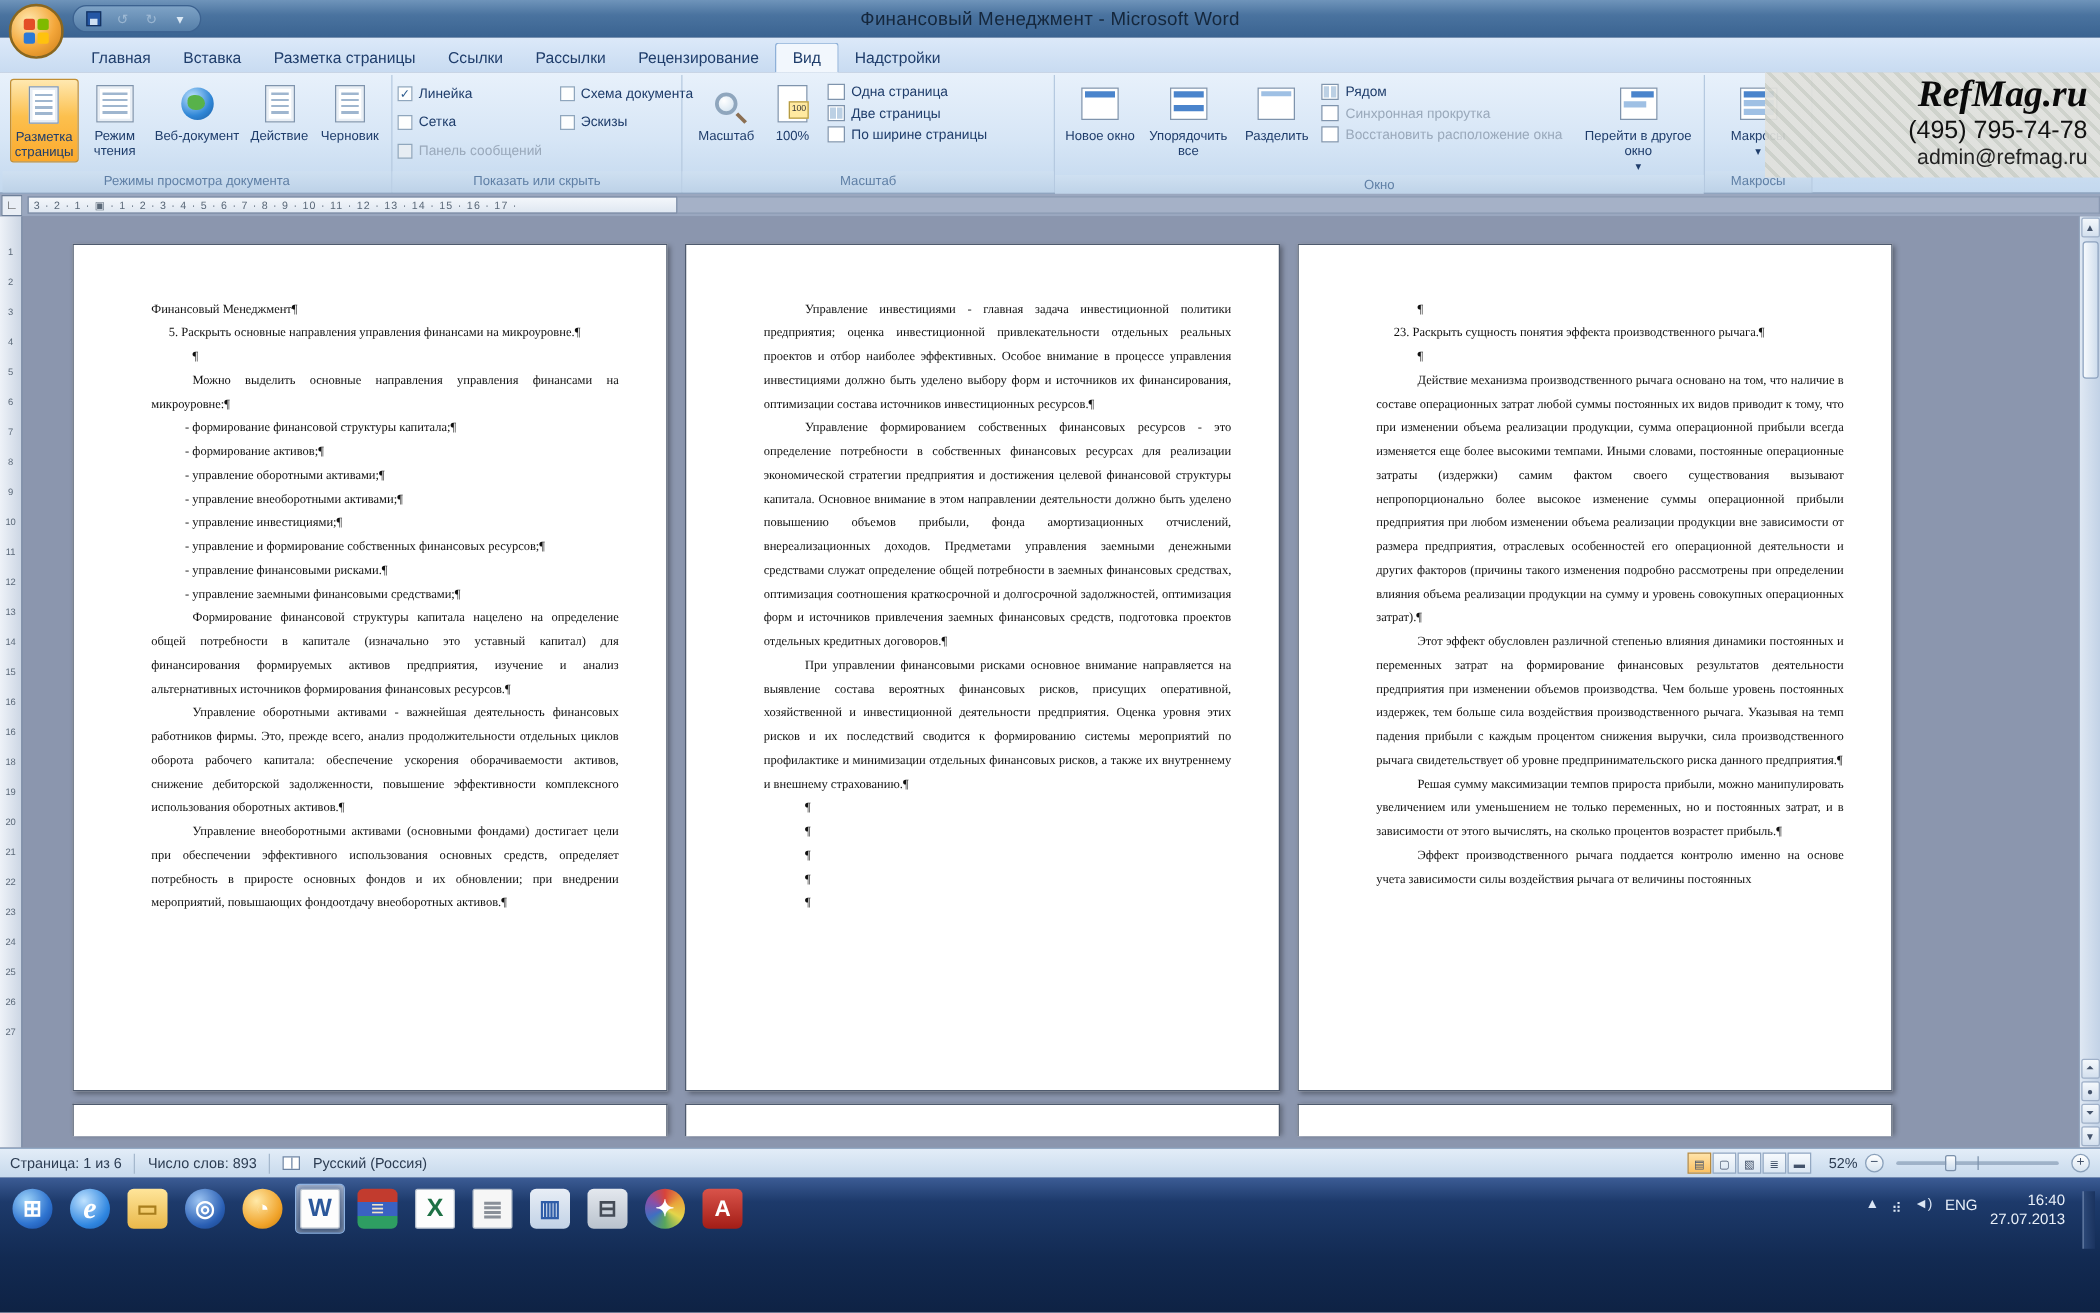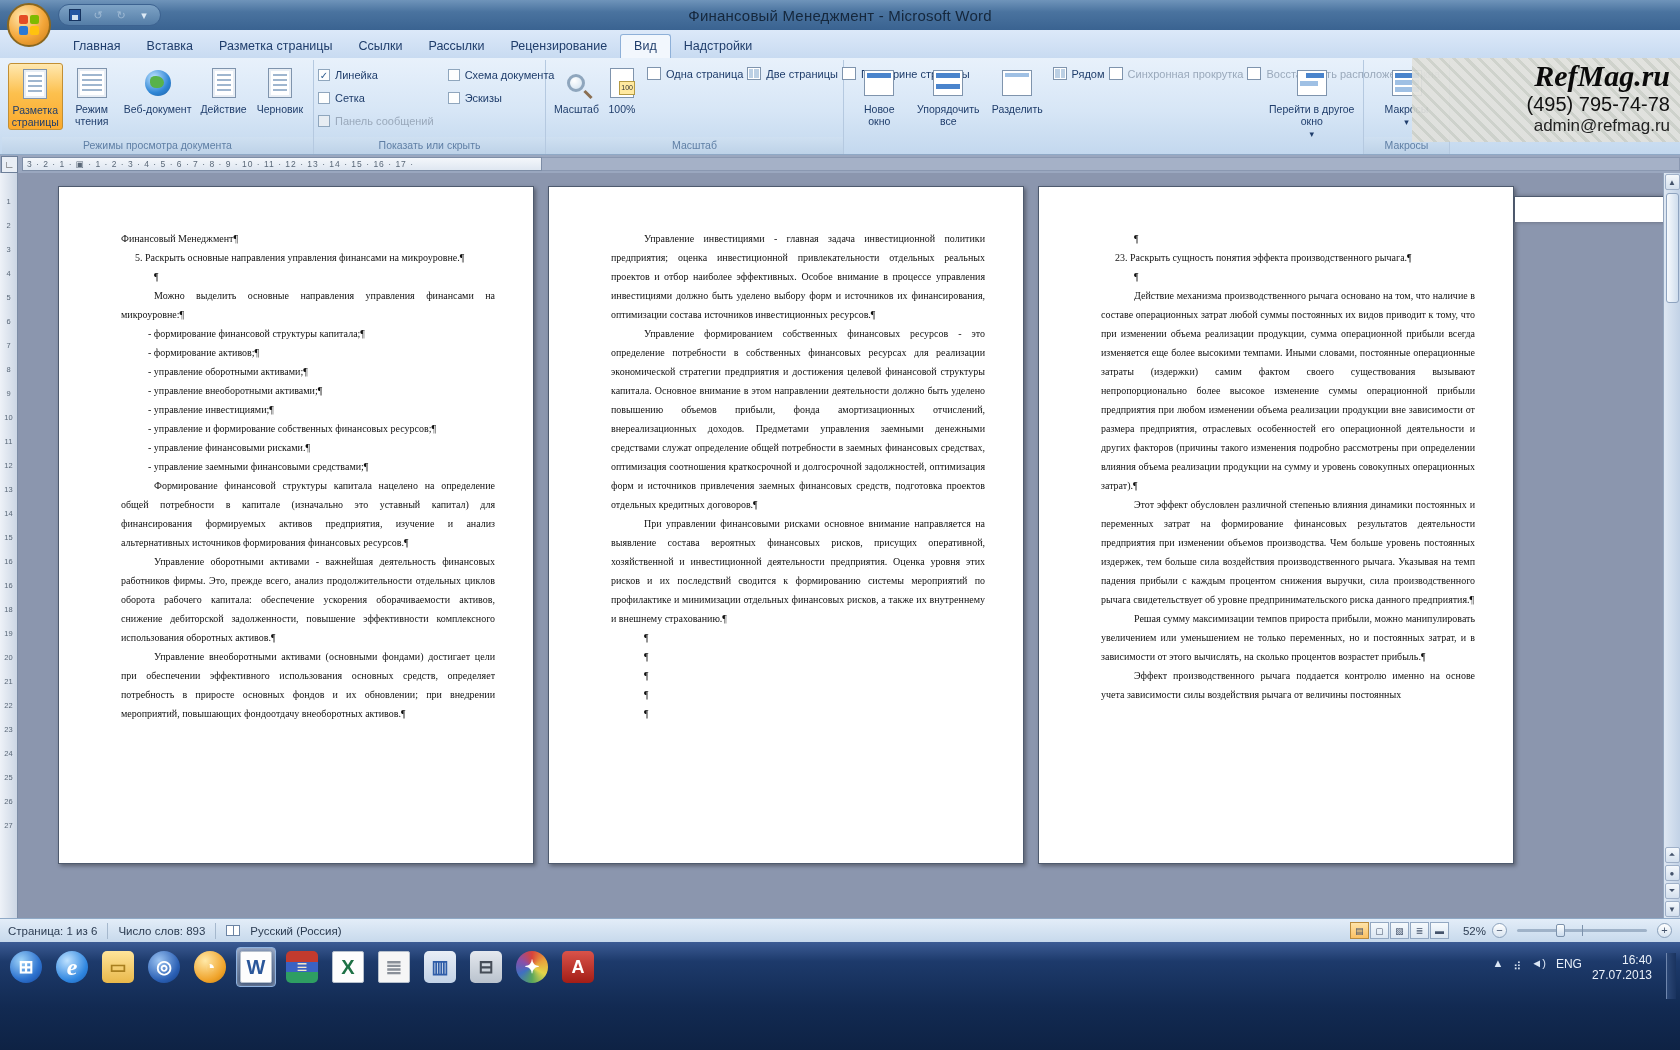--- a/index.html
+++ b/index.html
@@ -45,7 +45,7 @@
   .magnifier::after { content:""; position:absolute; width:10px; height:3px; background:#8b6f52; transform:rotate(45deg); left:13px; top:16px; }
   .z100 { width:24px; height:30px; background:#fff; border:1px solid #7f94ad; position:relative; }
   .z100::after { content:"100"; position:absolute; right:-2px; bottom:2px; font-size:7px; background:#ffe9a0; border:1px solid #b59b44; padding:0 1px; color:#333; }
-  .smallrows { display:flex; flex-direction:row; gap:4px; padding:4px 4px 0 4px; }
+  .smallrows { display:flex; flex-direction:column; gap:4px; padding:4px 4px 0 4px; }
   .smallbtn { display:flex; align-items:center; gap:5px; font-size:11px; color:#1f3d6b; white-space:nowrap; }
   .smallbtn .sicon { width:14px; height:13px; background:#fff; border:1px solid #7f94ad; flex:0 0 auto; position:relative; }
   .smallbtn .sicon.two::after{content:"";position:absolute;inset:1px;background:linear-gradient(90deg,#bcd0e4 0 45%,transparent 45% 55%,#bcd0e4 55%);}

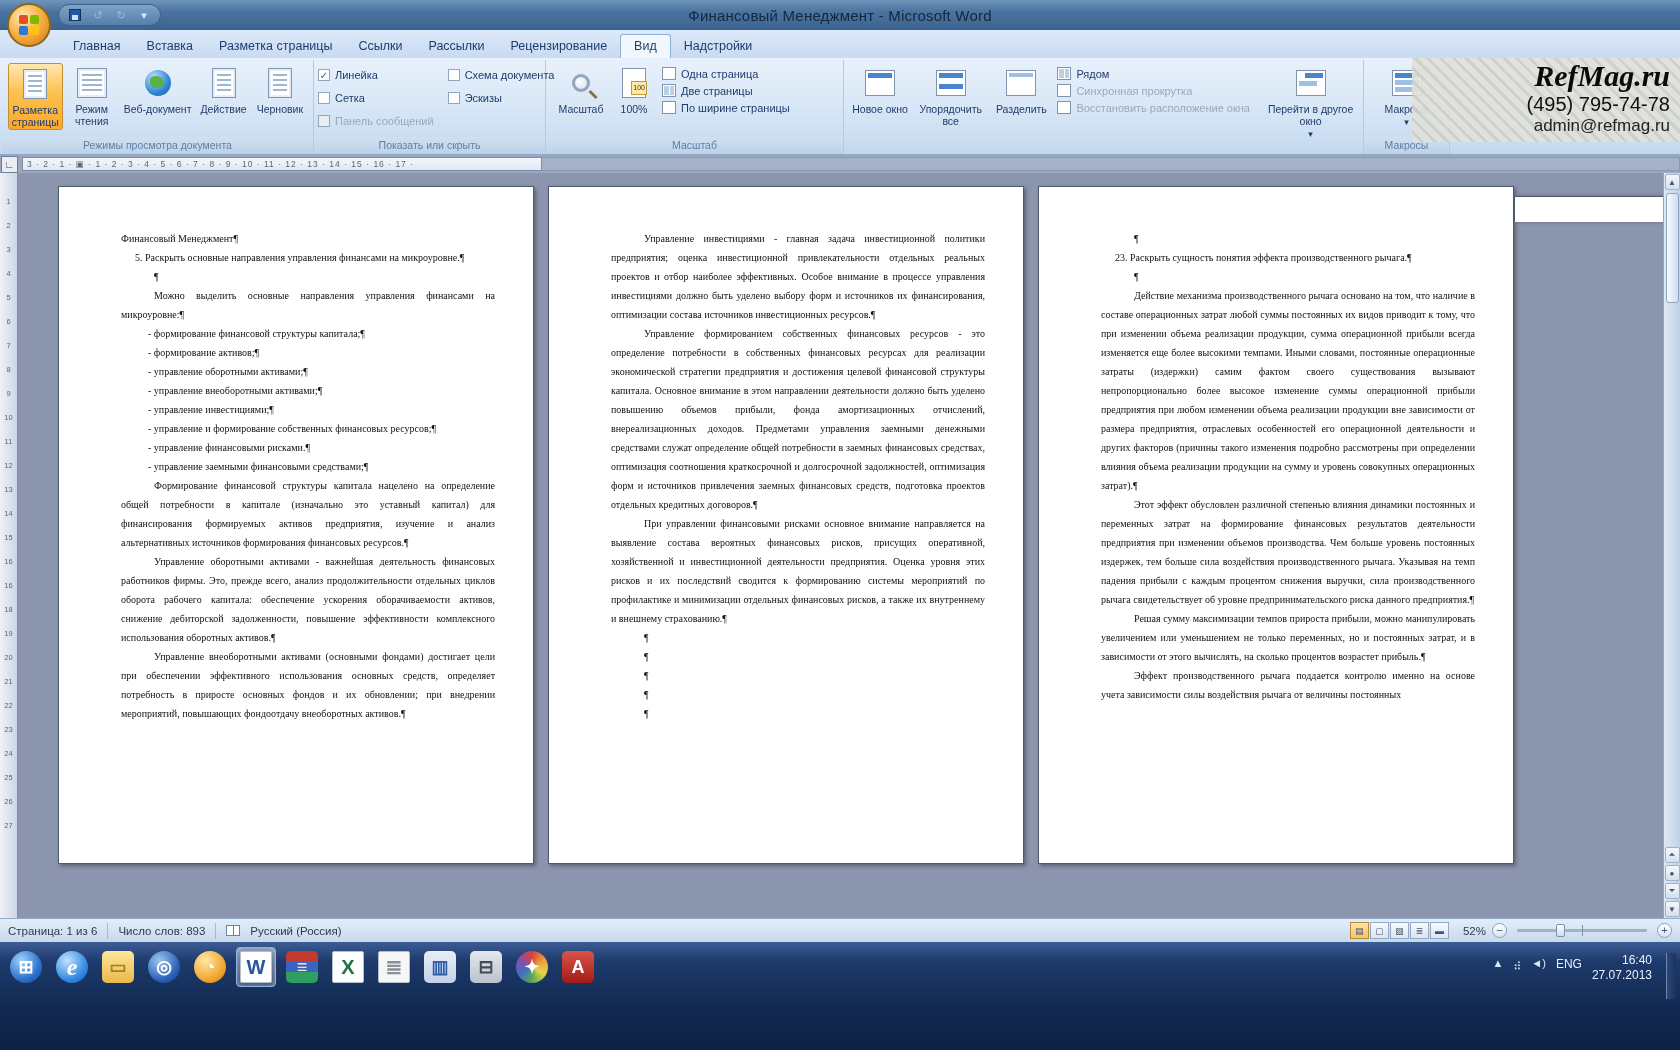--- a/index.html
+++ b/index.html
@@ -308,6 +308,7 @@
             <span class="caret"></span>
         </div>
       </div>
+      <div class="rgroup-label">Окно</div>
     </div>
 
     <div class="rgroup" style="width:86px">

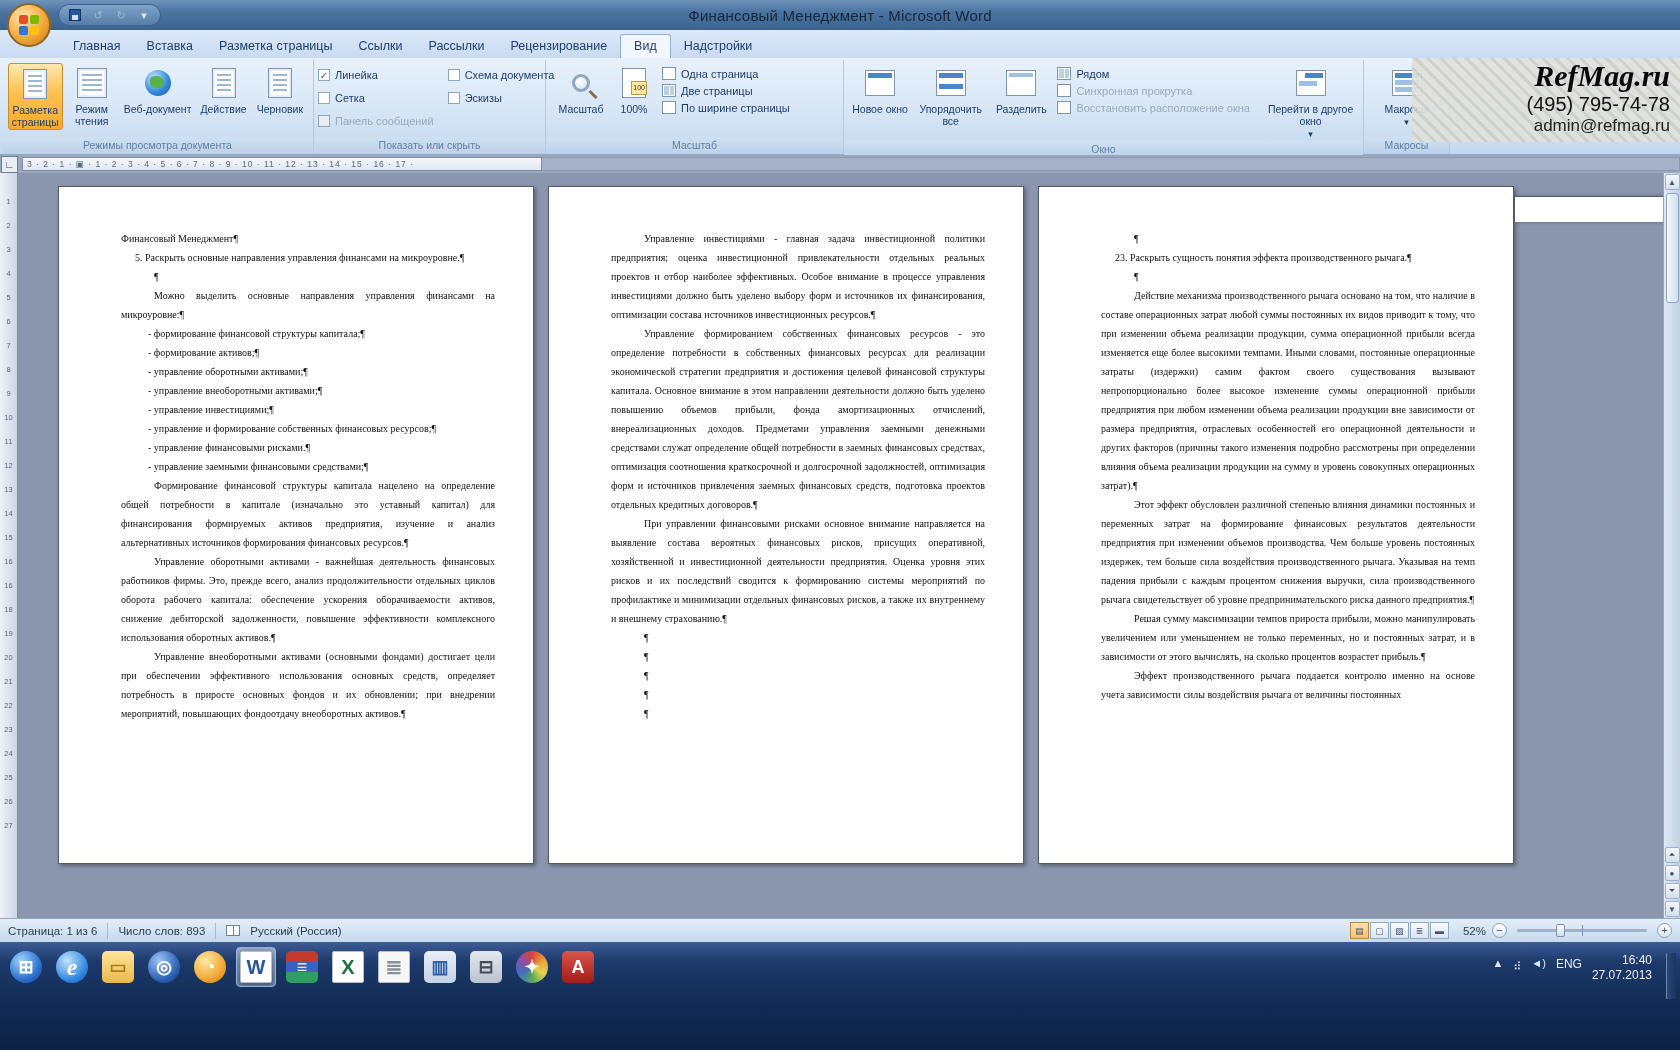--- a/index.html
+++ b/index.html
@@ -77,7 +77,7 @@
   .docarea { flex:1; display:flex; overflow:hidden; position:relative; background:#8b96ae; }
   .vruler { width:18px; background:linear-gradient(90deg,#eef2f8,#ccd6e4); border-right:1px solid #7d8da6; display:flex; flex-direction:column; align-items:center; padding-top:16px; gap:0; flex:0 0 auto; }
   .vruler span { font-size:7.5px; color:#5a6878; height:24px; display:flex; align-items:center; }
-  .pages-wrap { flex:1; padding:13px 0 0 40px; display:flex; flex-direction:row; overflow:hidden; }
+  .pages-wrap { flex:1; padding:13px 0 0 40px; display:flex; flex-direction:column; overflow:hidden;justify-content:center; }
   .pages-row { display:flex; gap:14px; }
   .page { width:476px; height:678px; background:#fff; border:1px solid #4e5a6e; box-shadow:2px 2px 4px rgba(0,0,0,.35); padding:42px 38px 14px 62px; overflow:hidden; flex:0 0 auto; }
   .page-next { width:476px; height:26px; background:#fff; border:1px solid #4e5a6e; border-bottom:none; box-shadow:2px 0 4px rgba(0,0,0,.3); flex:0 0 auto; }

